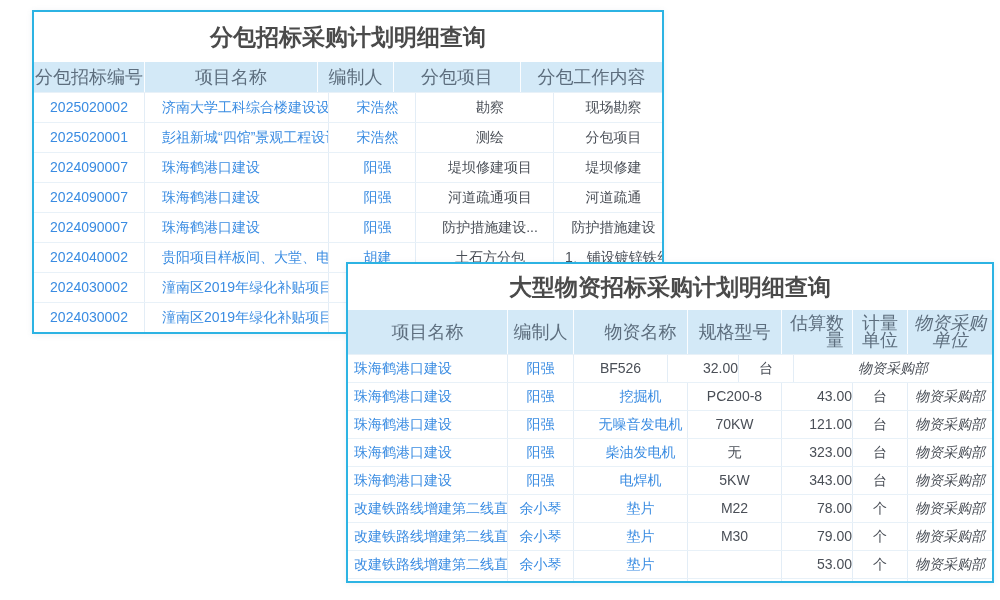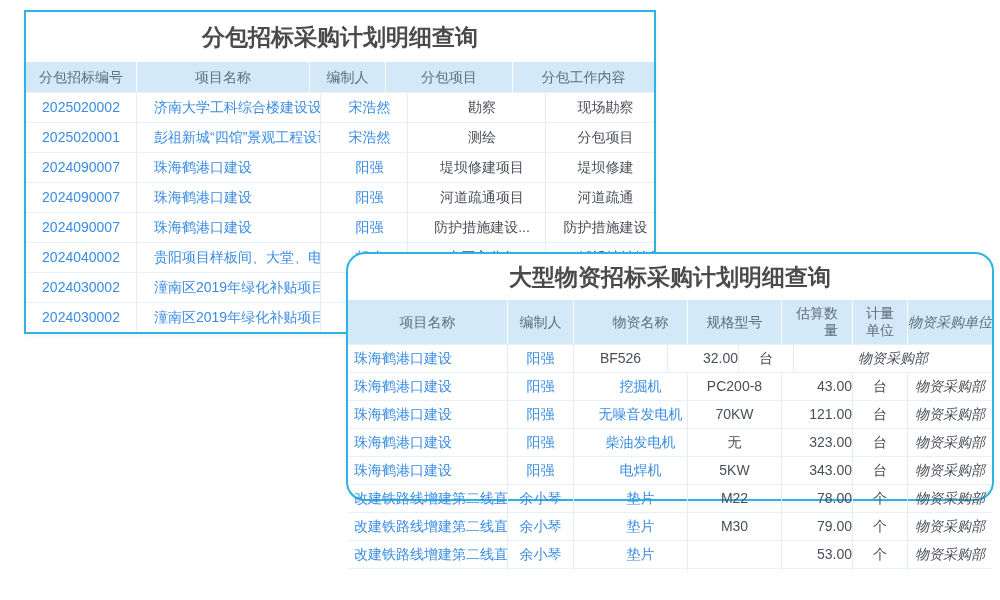--- a/index.html
+++ b/index.html
@@ -13,7 +13,7 @@
     border:2px solid #2cb3e3;box-sizing:border-box;
     box-shadow:0 1px 6px rgba(80,120,150,0.10);
   }
-  .panel1{left:24px;top:10px;width:632px;height:324px;z-index:1;}
+  .panel1{left:32px;top:10px;width:632px;height:324px;z-index:1;}
   .panel2{left:346px;top:252px;width:648px;height:249px;z-index:2;border-radius:19px;}
   .panel-title{
     text-align:center;font-size:23px;font-weight:bold;color:#4a4a4a;

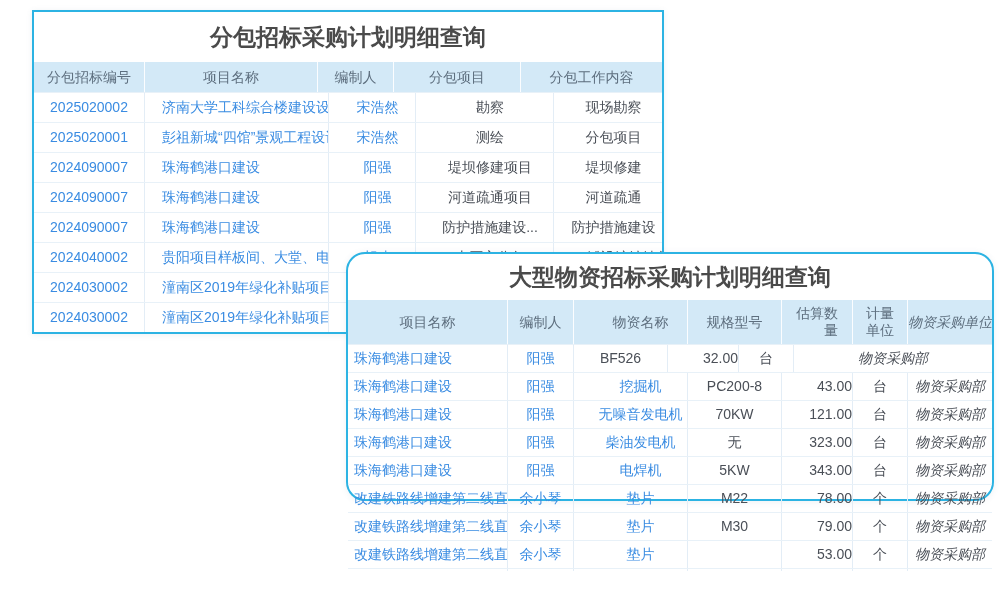--- a/index.html
+++ b/index.html
@@ -21,7 +21,7 @@
   }
   .panel1 .panel-title{height:50px;line-height:50px;}
   .panel2 .panel-title{height:46px;line-height:46px;}
-  .thead{display:flex;background:#d3e9f7;color:#5d6e7e;font-size:14px;}
+  .thead{display:flex;background:#d3e9f7;color:#5d6e7e;font-size:18px;}
   .panel1 .thead{height:30px;}
   .panel2 .thead{height:44px;}
   .hcell{

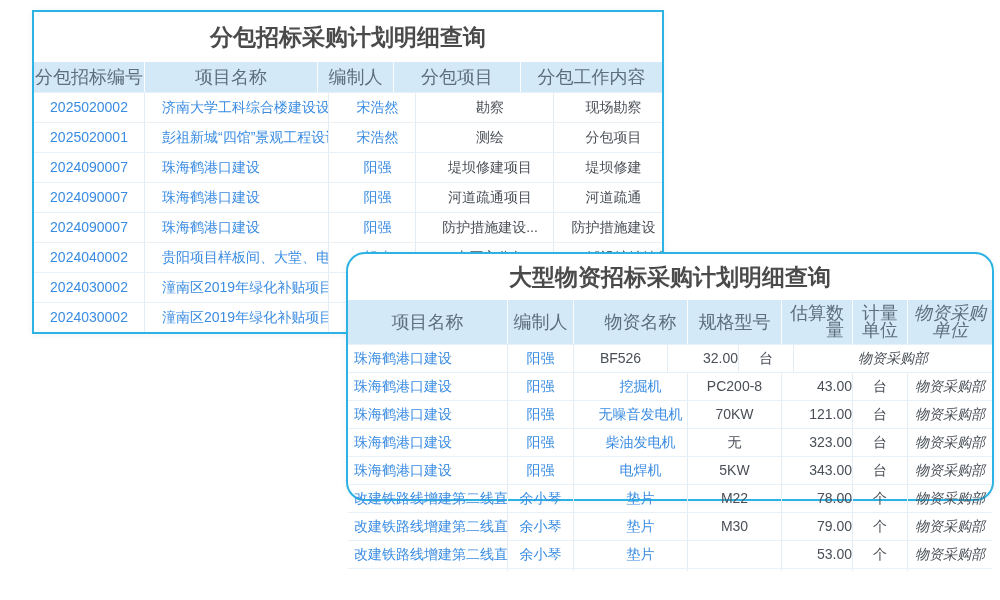--- a/index.html
+++ b/index.html
@@ -14,7 +14,7 @@
     box-shadow:0 1px 6px rgba(80,120,150,0.10);
   }
   .panel1{left:32px;top:10px;width:632px;height:324px;z-index:1;}
-  .panel2{left:346px;top:252px;width:648px;height:249px;z-index:2;border-radius:19px;}
+  .panel2{left:346px;top:262px;width:648px;height:321px;z-index:2;}
   .panel-title{
     text-align:center;font-size:23px;font-weight:bold;color:#4a4a4a;
     white-space:nowrap;overflow:hidden;

